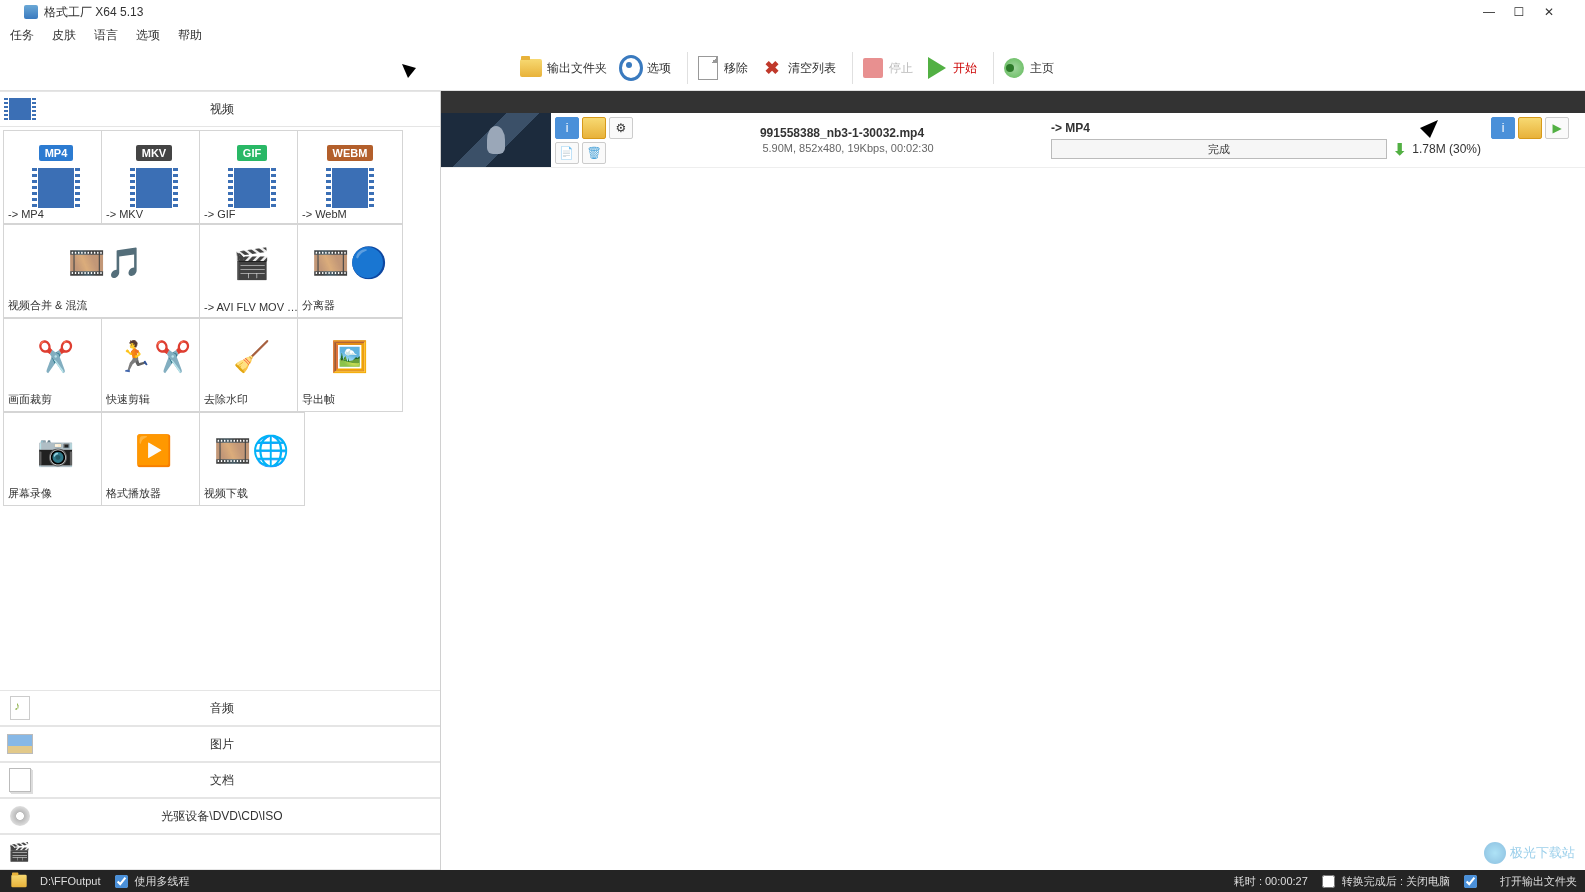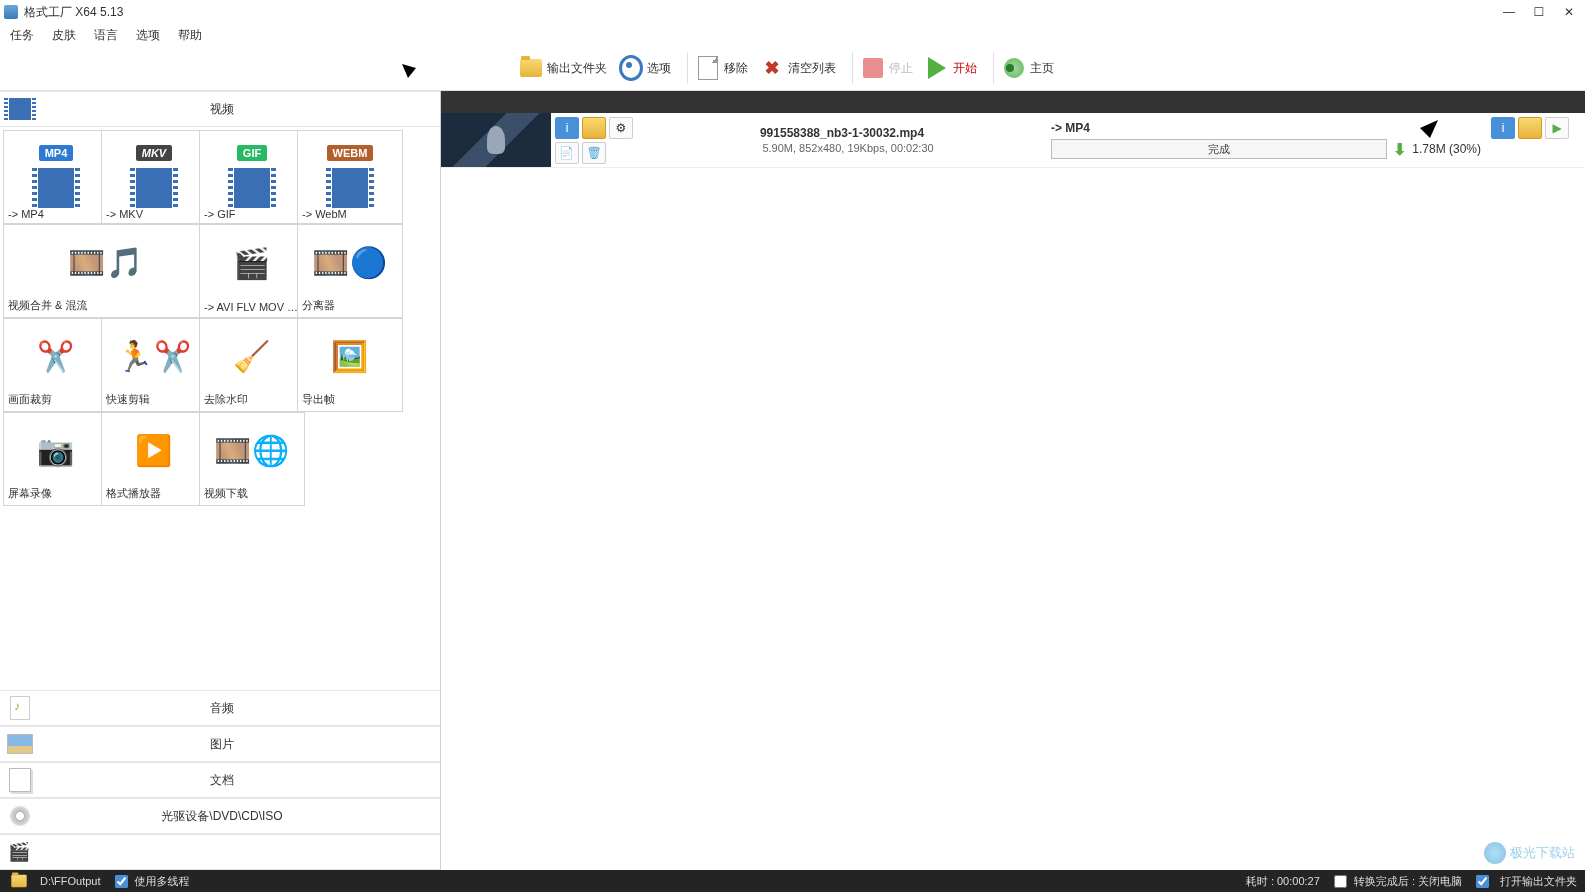--- a/index.html
+++ b/index.html
@@ -4,7 +4,7 @@
 <style>
   html, body { margin: 0; padding: 0; font-family: "Microsoft YaHei", Arial, sans-serif; font-size: 12px; background: #fff; color: #333; height: 100%; overflow: hidden; }
   .window { width: 1585px; height: 892px; position: relative; display: flex; flex-direction: column; }
-  .titlebar { height: 24px; background: #fff; display: flex; align-items: center; padding: 0 4px; }
+  .titlebar { height: 24px; background: #fff; display: flex; align-items: center; padding: 0 24px; }
   .titlebar .app-icon { width: 14px; height: 14px; background: linear-gradient(#6aa8d6,#3a7abf); border-radius: 2px; margin-right: 6px; }
   .titlebar .title { flex: 1; font-size: 12px; }
   .titlebar .win-btns { display: flex; gap: 18px; margin-right: 6px; }

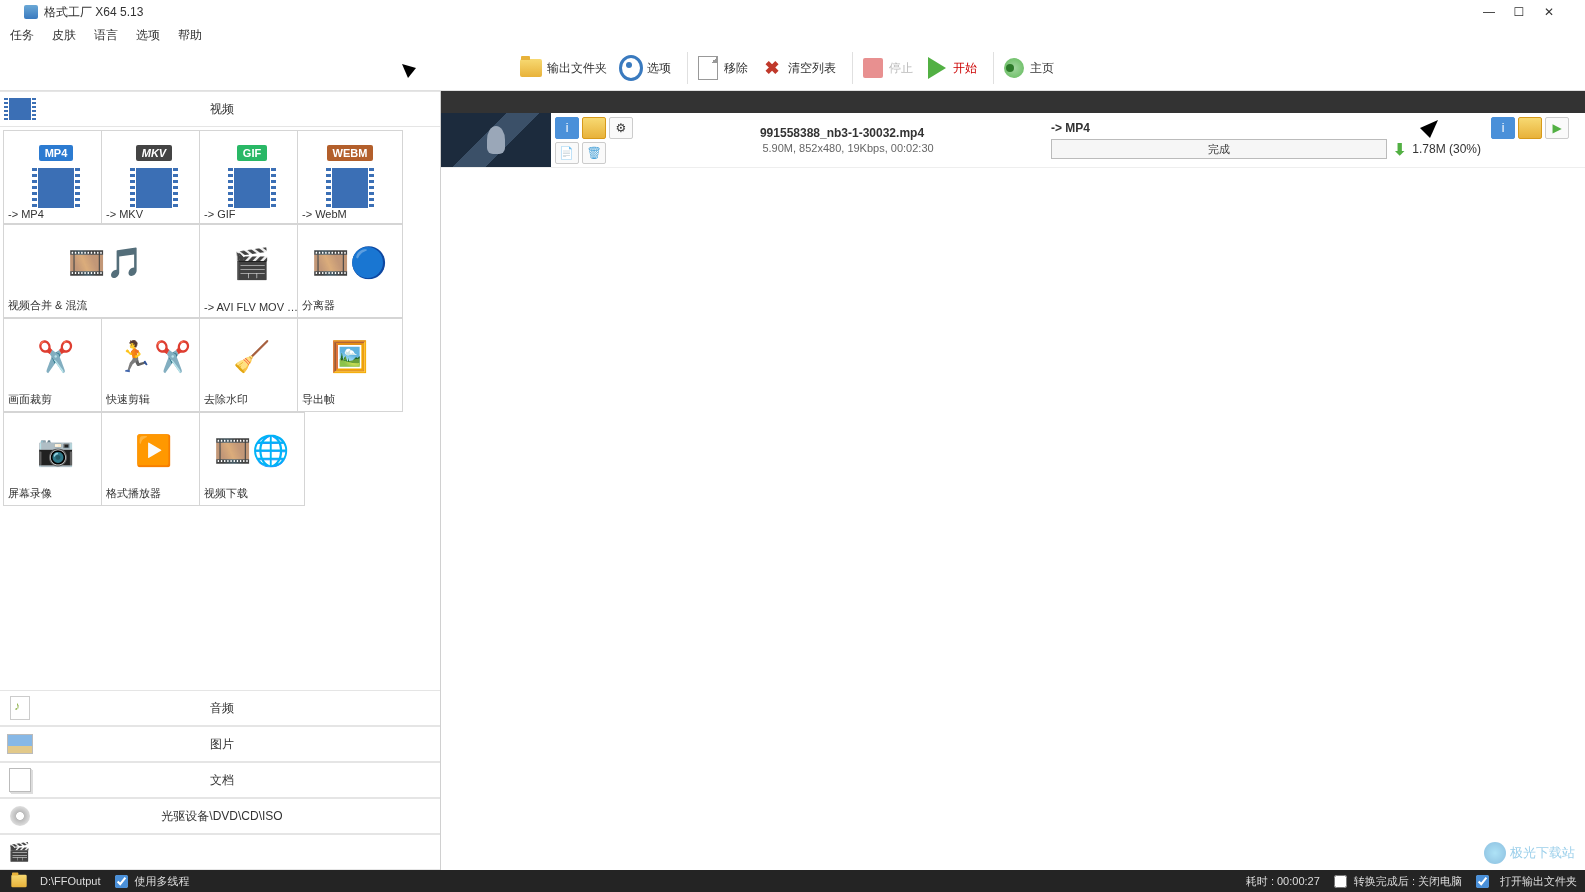--- a/index.html
+++ b/index.html
@@ -76,7 +76,7 @@
 
   
   .fmt-box { display:inline-block; padding:2px 6px; color:#fff; font-size:11px; font-weight:bold; border-radius:2px;}
-  .mp4 { background:#2c7bd1;} .mkv{background:#444;font-style:italic;} .gif{background:#29b866;} .webm{background:#b35f2b;}
+  .mp4 { background:#2c7bd1;} .mkv{background:#444;} .gif{background:#29b866;} .webm{background:#b35f2b;}
   .film-strip { width:36px; height:40px; background:#3b6fb5; position:relative; }
   .film-strip::before, .film-strip::after { content:""; position:absolute; top:0; bottom:0; width:5px; background:repeating-linear-gradient(#3b6fb5 0 3px,#fff 3px 6px); }
   .film-strip::before{left:-6px;} .film-strip::after{right:-6px;}

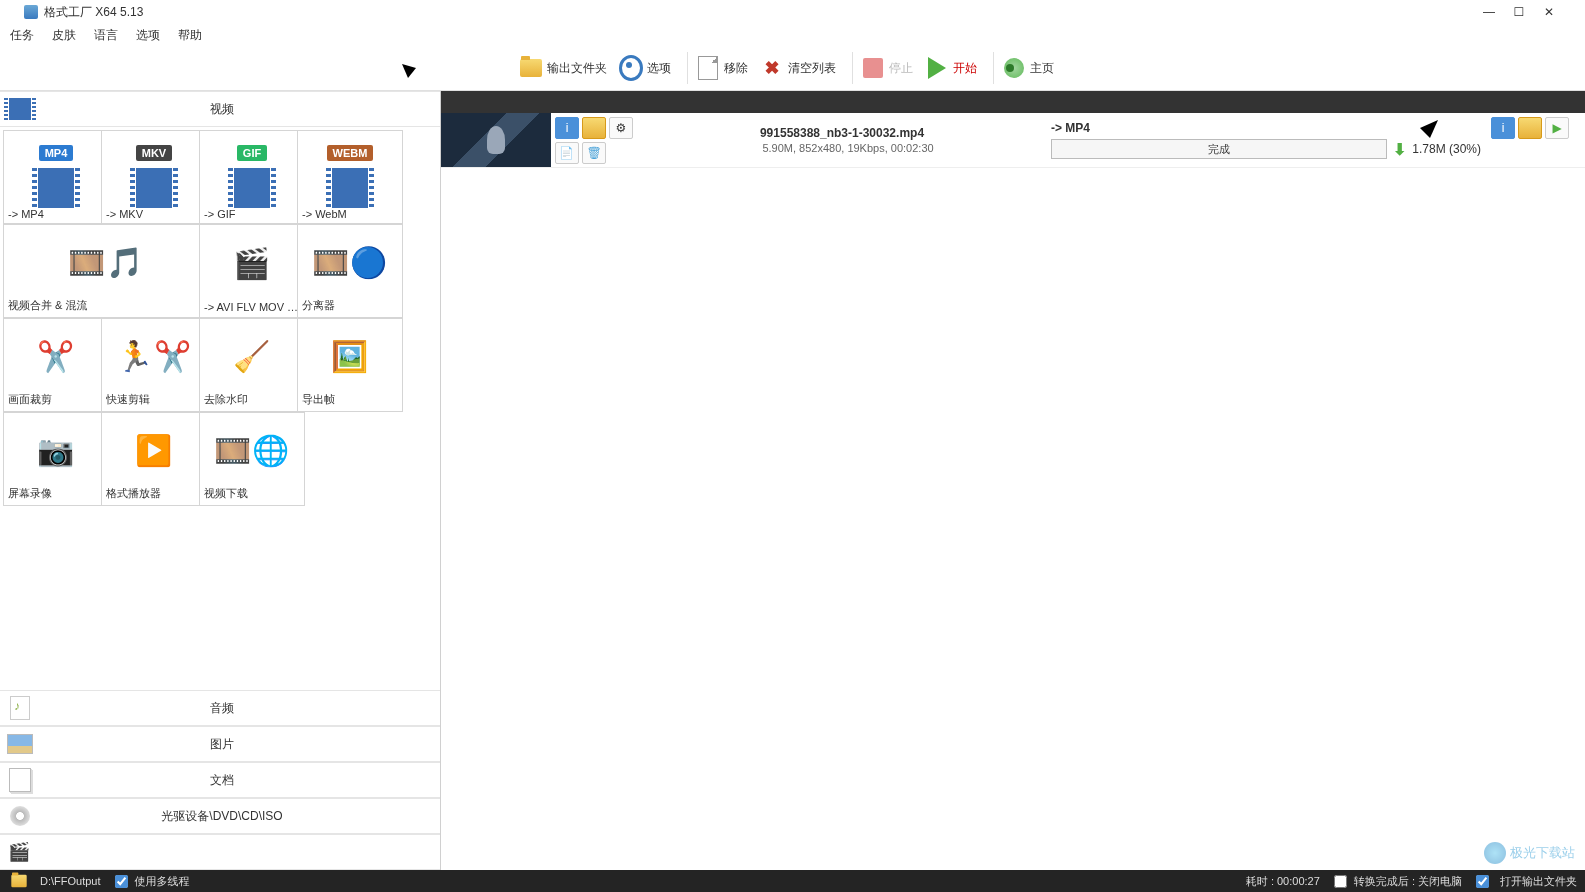--- a/index.html
+++ b/index.html
@@ -348,7 +348,7 @@
       <input type="checkbox" style="">
       <span>转换完成后 : 关闭电脑</span>
     </label>
-    <label style="display:flex;align-items:center;gap:8px;">
+    <label style="display:flex;align-items:center;gap:20px;">
       <input type="checkbox" checked="" style="">
       <span>打开输出文件夹</span>
     </label>

